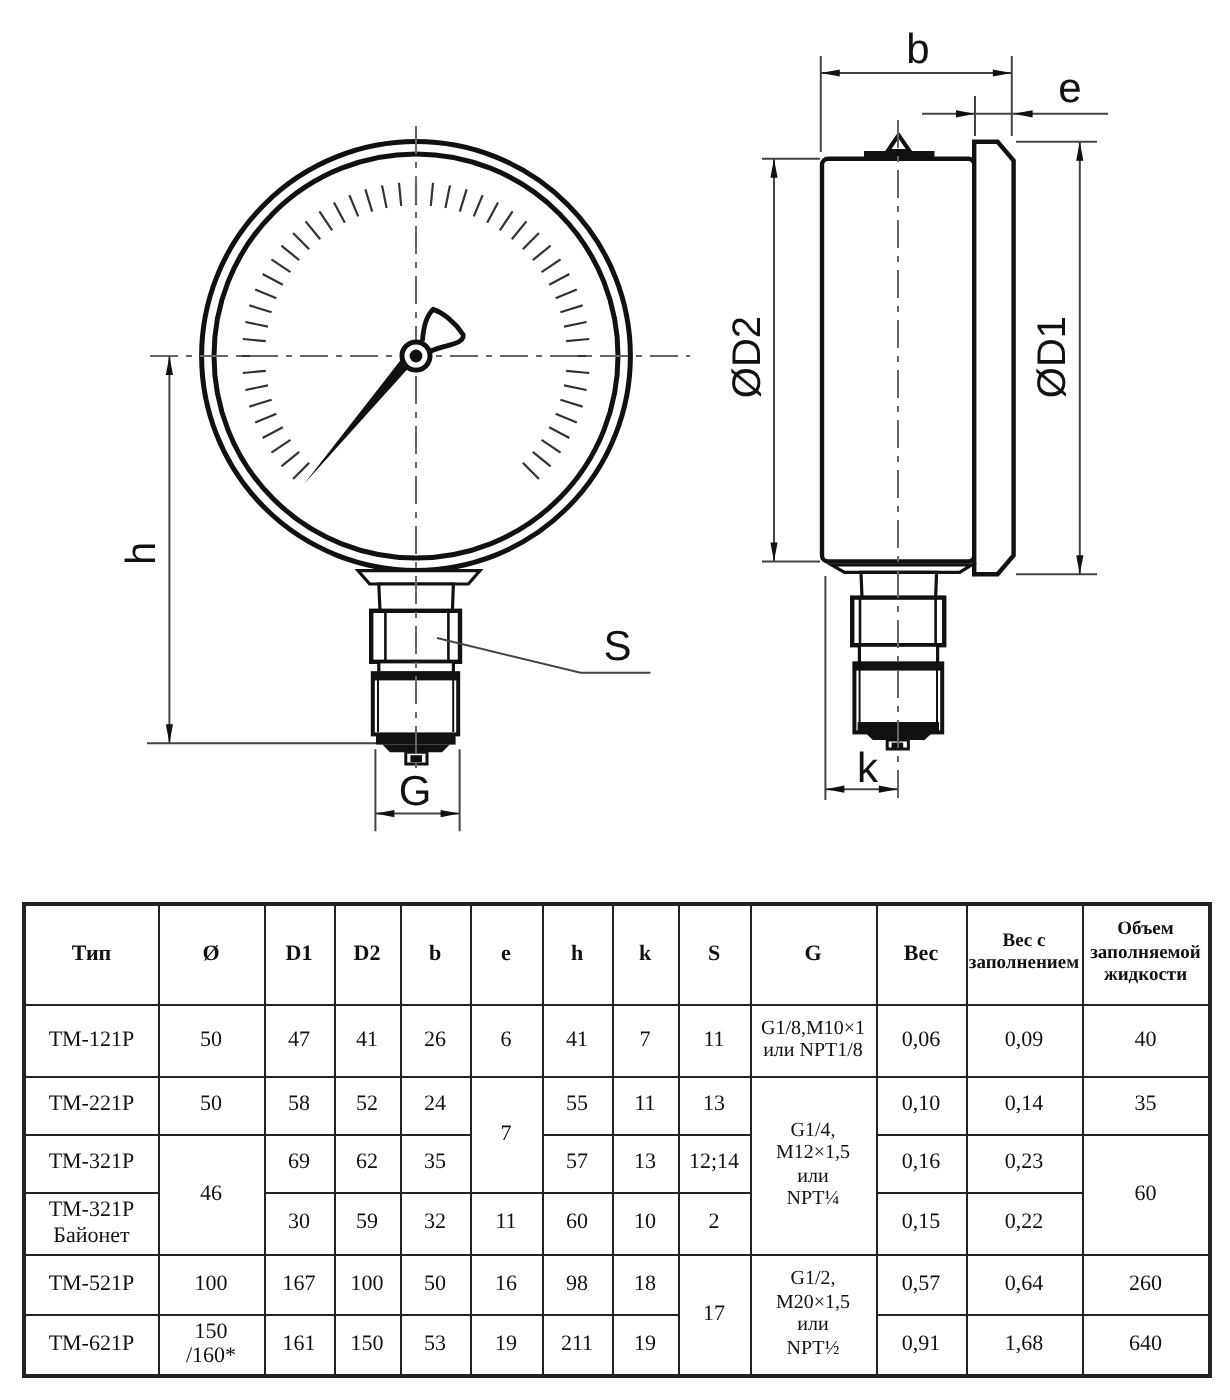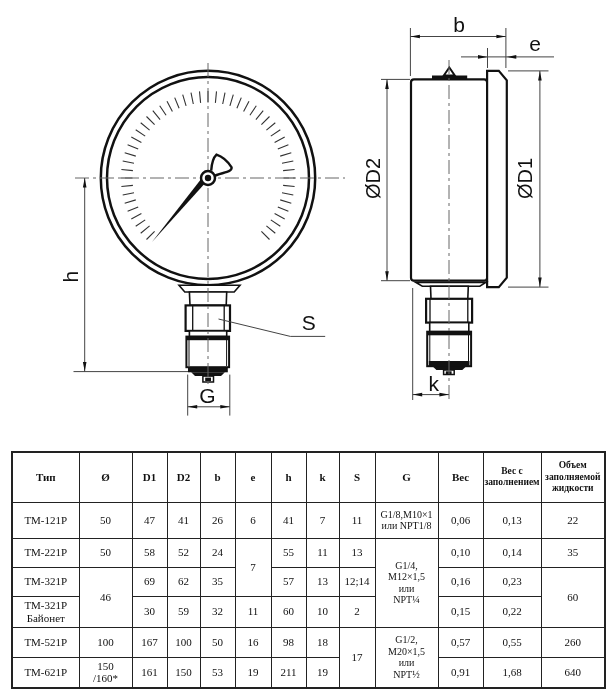--- a/index.html
+++ b/index.html
@@ -228,7 +228,7 @@
           <td>11</td>
     <td class="small">G1/8,М10×1 или NPT1/8</td>
           <td>0,06</td>
-          <td>0,13</td>
+          <td>0,09</td>
           <td>22</td>
   </tr>
 

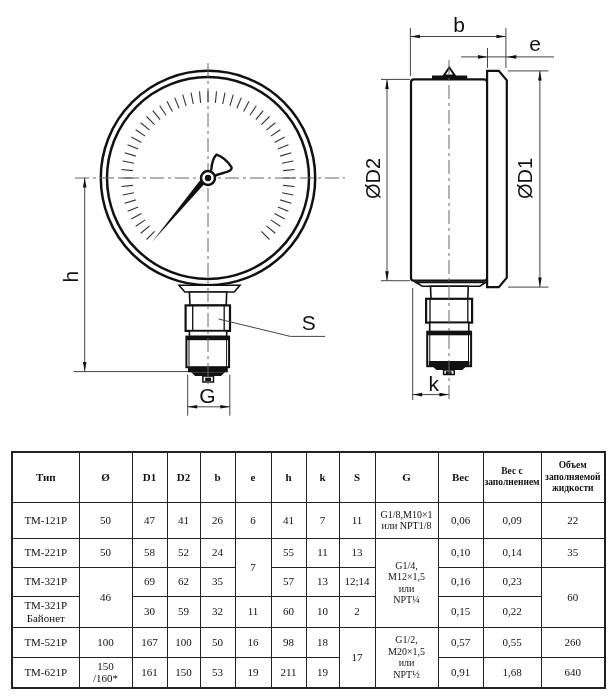--- a/index.html
+++ b/index.html
@@ -229,7 +229,7 @@
     <td class="small">G1/8,М10×1 или NPT1/8</td>
           <td>0,06</td>
           <td>0,09</td>
-          <td>22</td>
+          <td>40</td>
   </tr>
 
   <tr style="height:29px">

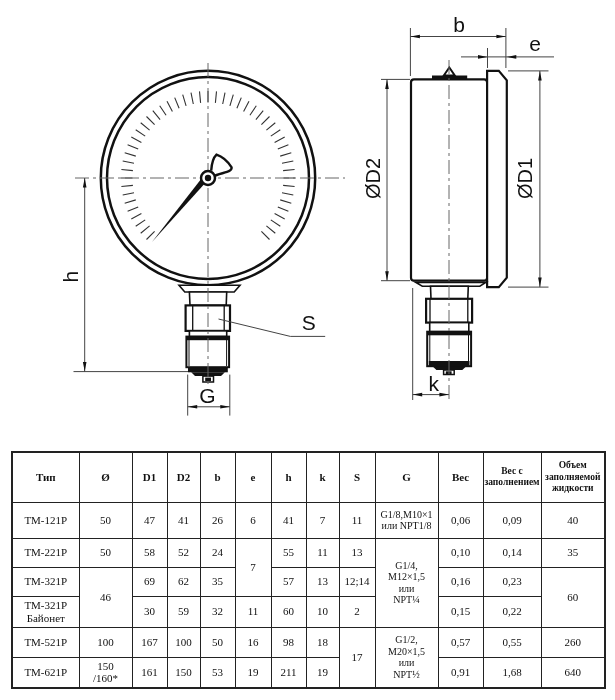--- a/index.html
+++ b/index.html
@@ -287,7 +287,7 @@
           <td rowspan="2">17</td>
     <td class="small" rowspan="2">G1/2,<br>М20×1,5<br>или<br>NPT½</td>
           <td>0,57</td>
-          <td>0,55</td>
+          <td>0,64</td>
           <td>260</td>
   </tr>
 

